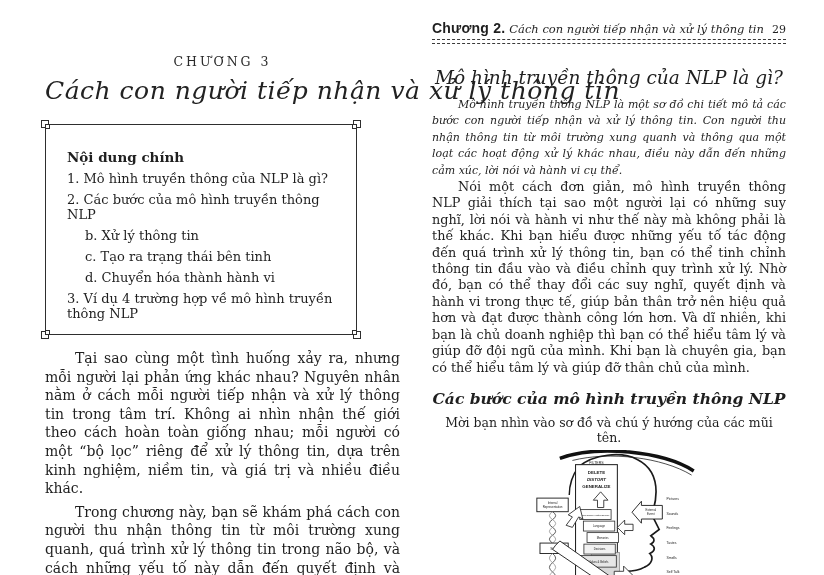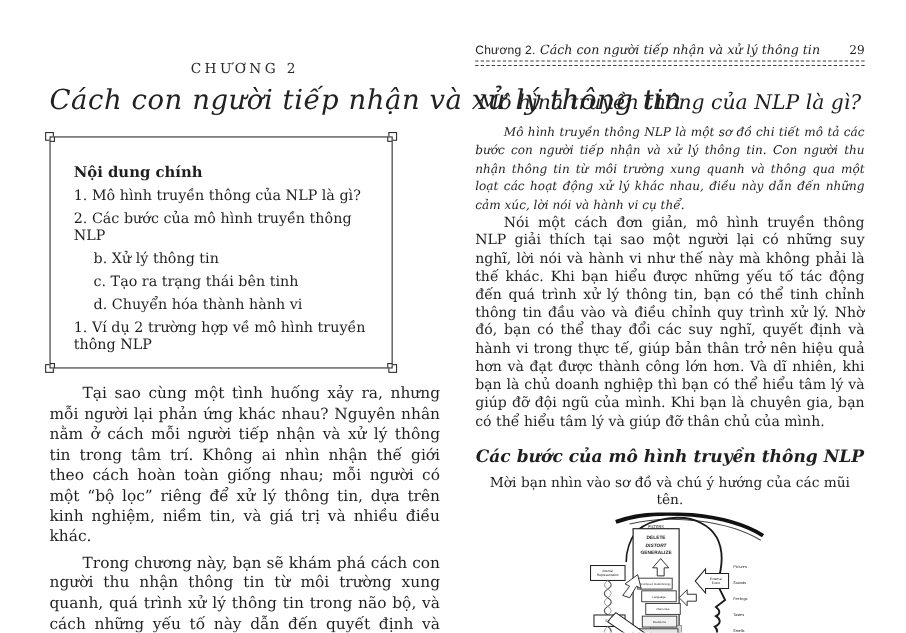--- a/index.html
+++ b/index.html
@@ -34,7 +34,7 @@
 
   
   .r-header{margin-top:20px;display:flex;align-items:baseline;font-size:11px;}
-  .r-header .ch{font-family:"Liberation Sans", sans-serif;font-weight:normal;font-size:11px;letter-spacing:0.2px;margin-top:20px;}
+  .r-header .ch{font-family:"Liberation Sans", sans-serif;font-weight:bold;font-size:14px;letter-spacing:0.2px;}
   .r-header .ct{font-style:italic;font-size:11.5px;margin-left:4px;}
   .r-header .pn{margin-left:auto;font-size:11px;}
   .header-rule{margin-top:3px;height:3px;border-top:1.2px dashed #3a3a3a;border-bottom:1.2px dashed #3a3a3a;}

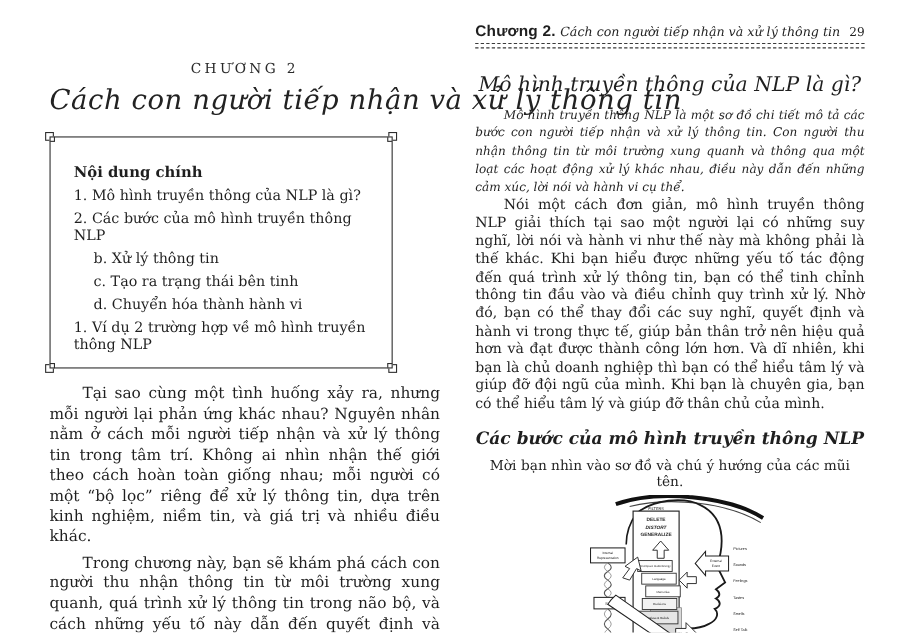--- a/index.html
+++ b/index.html
@@ -53,7 +53,7 @@
 <body>
 
 <div class="page page-left">
-  <div class="kicker">CHƯƠNG 2</div>
+  <div class="kicker">CHƯƠNG 3</div>
   <div class="script-title">Cách con người tiếp nhận và xử lý thông tin</div>
 
   <div class="contents-box">

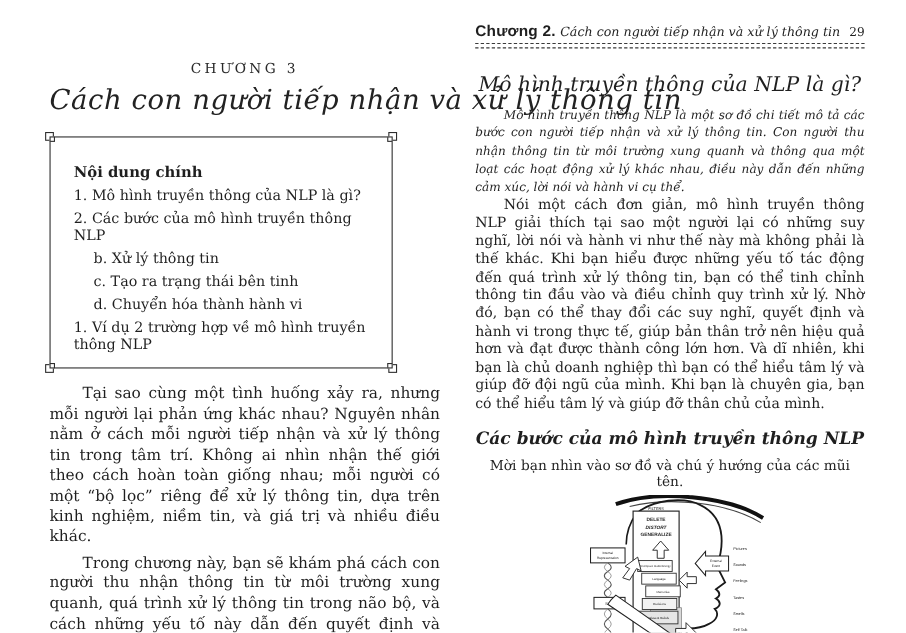--- a/index.html
+++ b/index.html
@@ -67,7 +67,7 @@
     <div class="box-item sub">b. Xử lý thông tin</div>
     <div class="box-item sub">c. Tạo ra trạng thái bên tinh</div>
     <div class="box-item sub">d. Chuyển hóa thành hành vi</div>
-    <div class="box-item">1. Ví dụ 2 trường hợp về mô hình truyền thông NLP</div>
+    <div class="box-item">3. Ví dụ 4 trường hợp về mô hình truyền thông NLP</div>
   </div>
 
   <p class="body-para first">Tại sao cùng một tình huống xảy ra, nhưng mỗi người lại phản ứng khác nhau? Nguyên nhân nằm ở cách mỗi người tiếp nhận và xử lý thông tin trong tâm trí. Không ai nhìn nhận thế giới theo cách hoàn toàn giống nhau; mỗi người có một “bộ lọc” riêng để xử lý thông tin, dựa trên kinh nghiệm, niềm tin, và giá trị và nhiều điều khác.</p>

